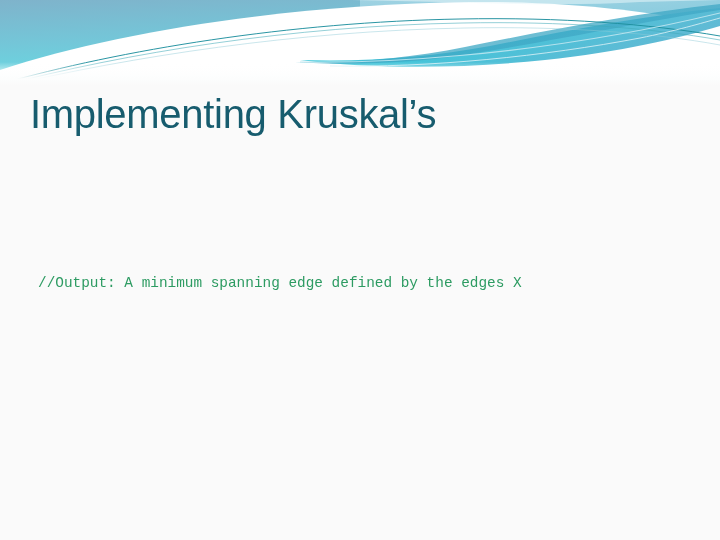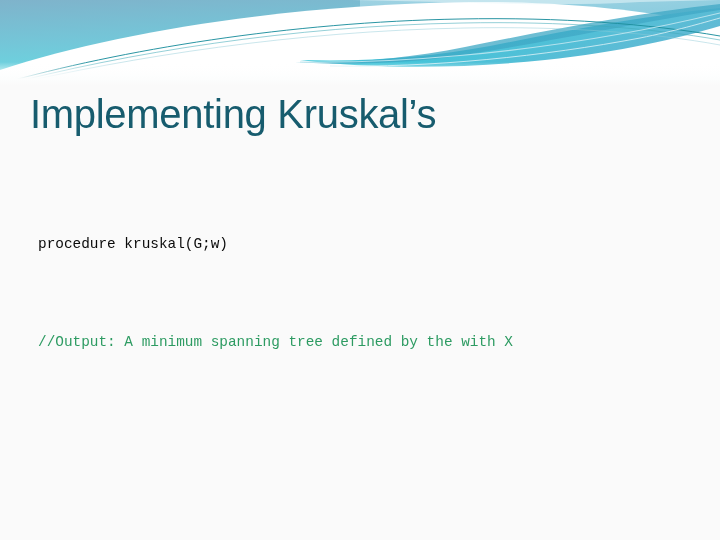--- a/index.html
+++ b/index.html
@@ -135,7 +135,6 @@
 
   <div class="code-body">
 
-    <div class="code-line"><span>procedure kruskal(G;w)</span></div>
 
 
     <div class="code-line"><span class="cmt">//Output: A minimum spanning tree defined by the with X</span></div>

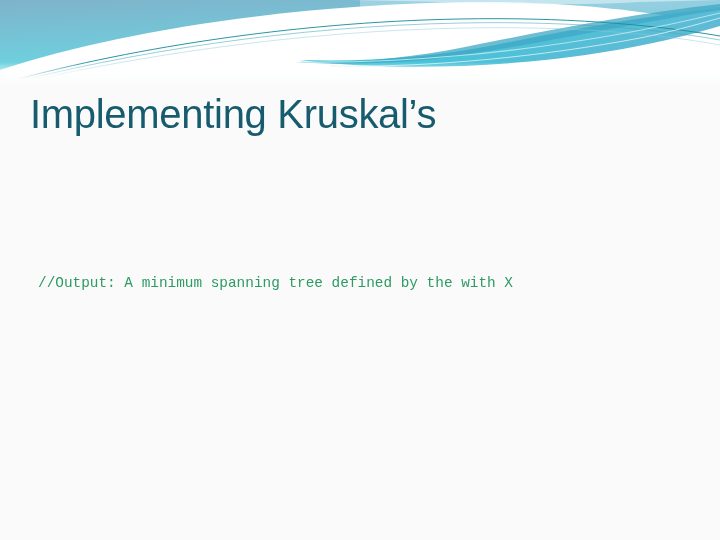--- a/index.html
+++ b/index.html
@@ -137,7 +137,7 @@
 
 
 
-    <div class="code-line"><span class="cmt">//Output: A minimum spanning tree defined by the with X</span></div>
+    <div class="code-line"><span class="cmt">//Output: A minimum spanning edge defined by the edges X</span></div>
 
     <div class="code-line blank"><span></span></div>
 

